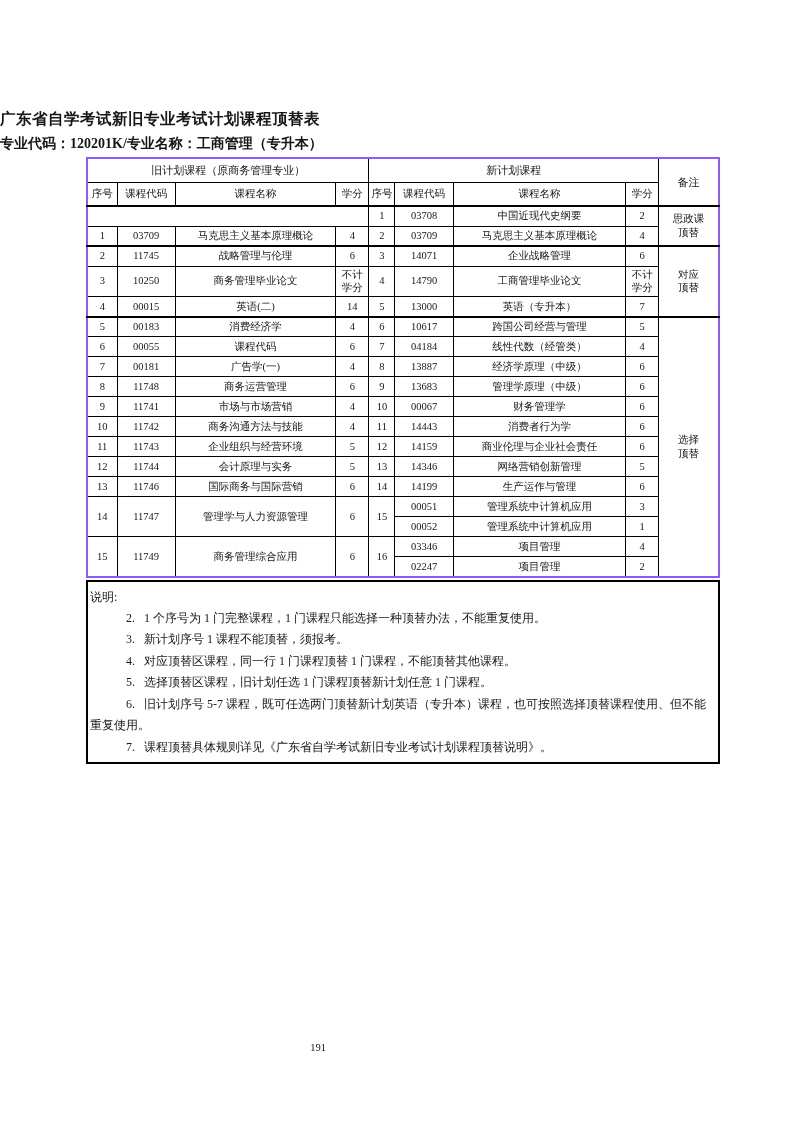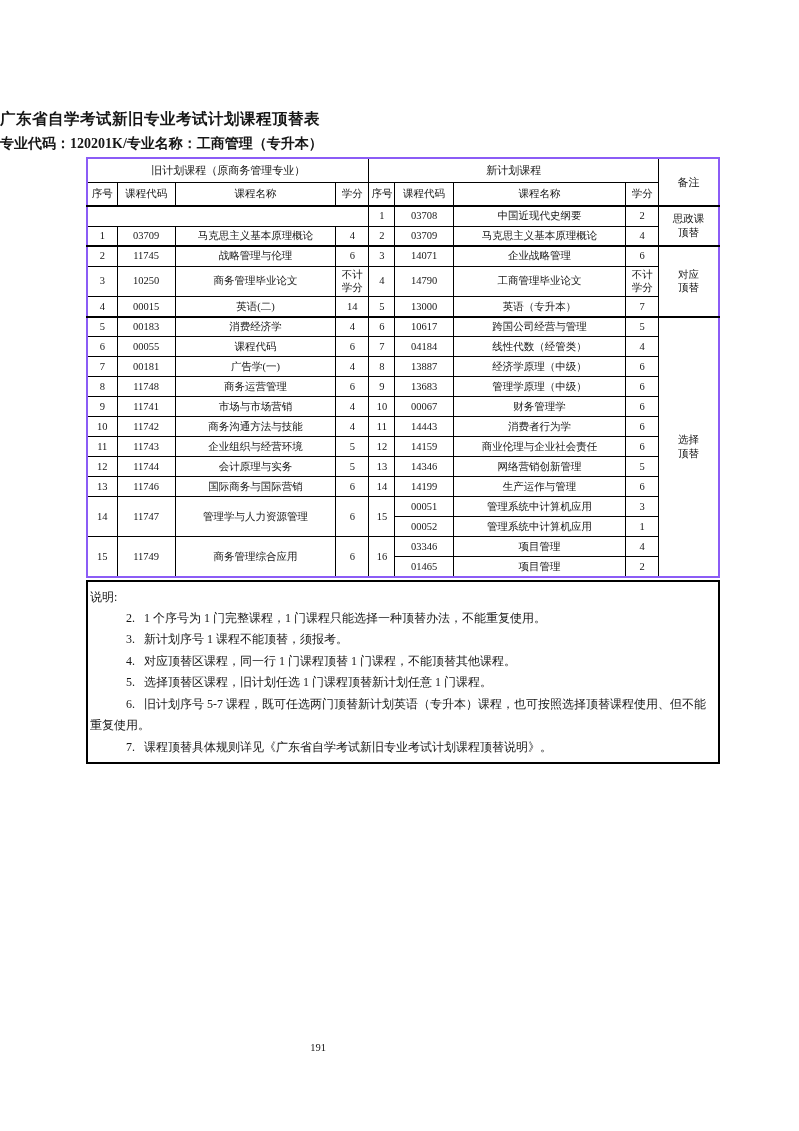--- a/index.html
+++ b/index.html
@@ -274,7 +274,7 @@
         <td>4</td>
       </tr>
       <tr>
-        <td>01465</td>
+        <td>02247</td>
         <td>项目管理</td>
         <td>2</td>
       </tr>

